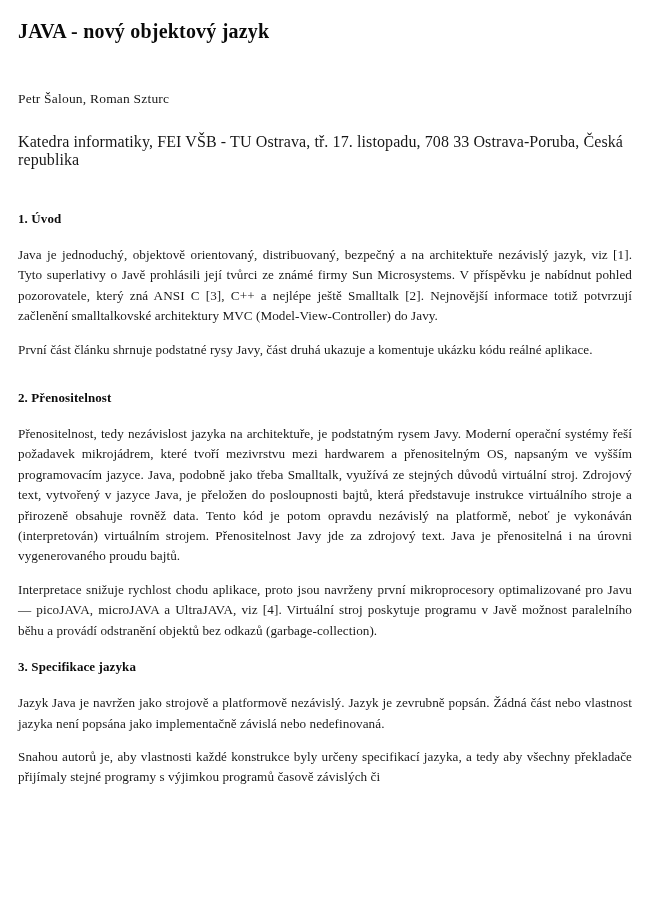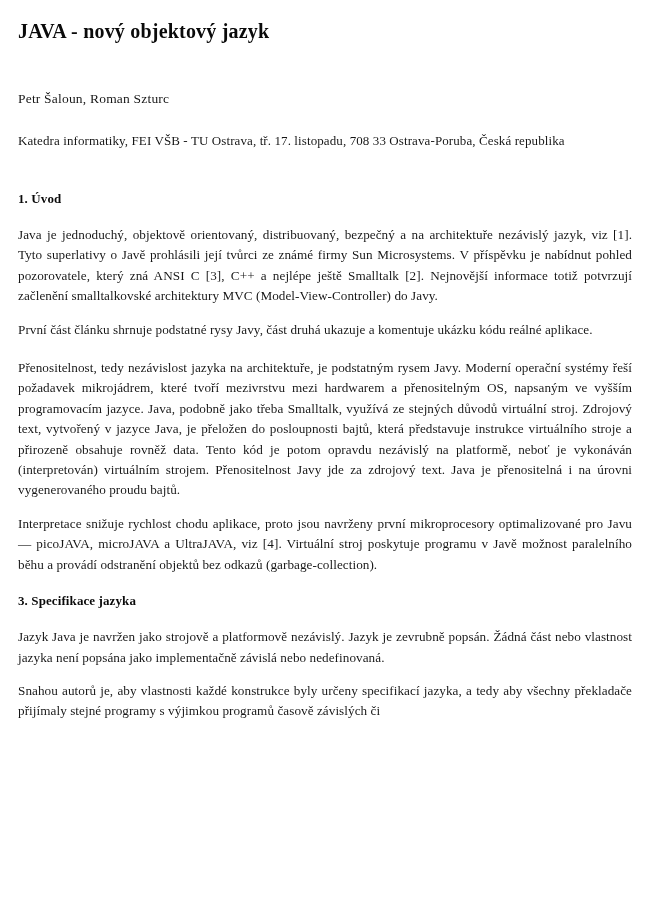--- a/index.html
+++ b/index.html
@@ -39,7 +39,7 @@
     color: #1b1b1b;
   }
   .affiliation {
-    font-size: 13px;
+    font-size: 16px;
     margin-top: 26px;
     letter-spacing: 0.1px;
     color: #1b1b1b;

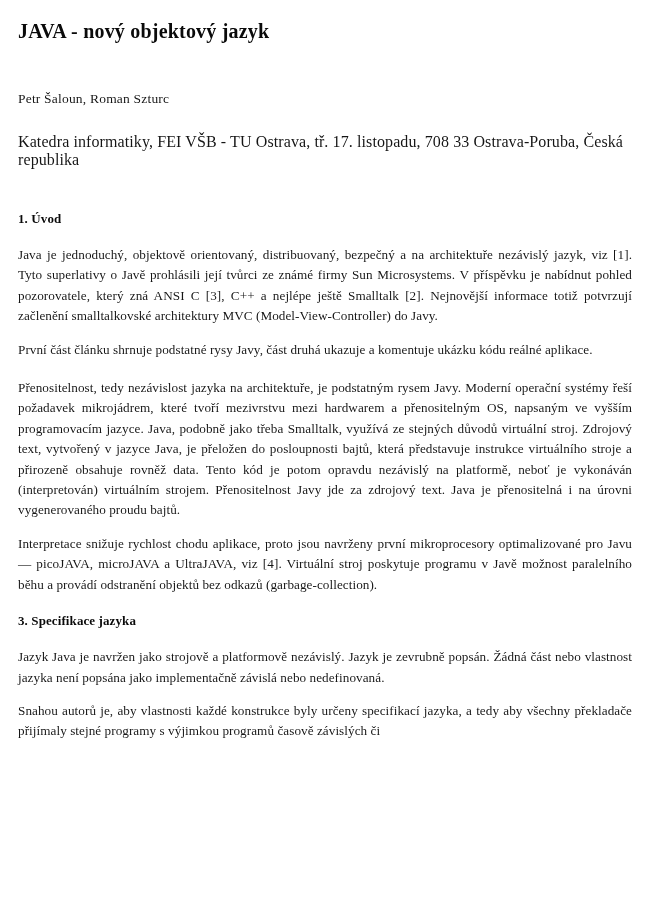--- a/index.html
+++ b/index.html
@@ -79,6 +79,7 @@
   <p class="body">Java je jednoduchý, objektově orientovaný, distribuovaný, bezpečný a na architektuře nezávislý jazyk, viz [1]. Tyto superlativy o Javě prohlásili její tvůrci ze známé firmy Sun Microsystems. V příspěvku je nabídnut pohled pozorovatele, který zná ANSI C [3], C++ a nejlépe ještě Smalltalk [2]. Nejnovější informace totiž potvrzují začlenění smalltalkovské architektury MVC (Model-View-Controller) do Javy.</p>
   <p class="body tight">První část článku shrnuje podstatné rysy Javy, část druhá ukazuje a komentuje ukázku kódu reálné aplikace.</p>
 
+  <div class="section-heading h-port">2. Přenositelnost</div>
   <p class="body">Přenositelnost, tedy nezávislost jazyka na architektuře, je podstatným rysem Javy. Moderní operační systémy řeší požadavek mikrojádrem, které tvoří mezivrstvu mezi hardwarem a přenositelným OS, napsaným ve vyšším programovacím jazyce. Java, podobně jako třeba Smalltalk, využívá ze stejných důvodů virtuální stroj. Zdrojový text, vytvořený v jazyce Java, je přeložen do posloupnosti bajtů, která představuje instrukce virtuálního stroje a přirozeně obsahuje rovněž data. Tento kód je potom opravdu nezávislý na platformě, neboť je vykonáván (interpretován) virtuálním strojem. Přenositelnost Javy jde za zdrojový text. Java je přenositelná i na úrovni vygenerovaného proudu bajtů.</p>
   <p class="body tight">Interpretace snižuje rychlost chodu aplikace, proto jsou navrženy první mikroprocesory optimalizované pro Javu — picoJAVA, microJAVA a UltraJAVA, viz [4]. Virtuální stroj poskytuje programu v Javě možnost paralelního běhu a provádí odstranění objektů bez odkazů (garbage-collection).</p>
 

